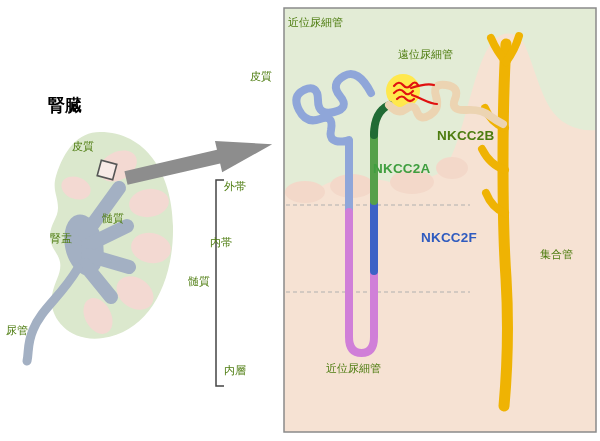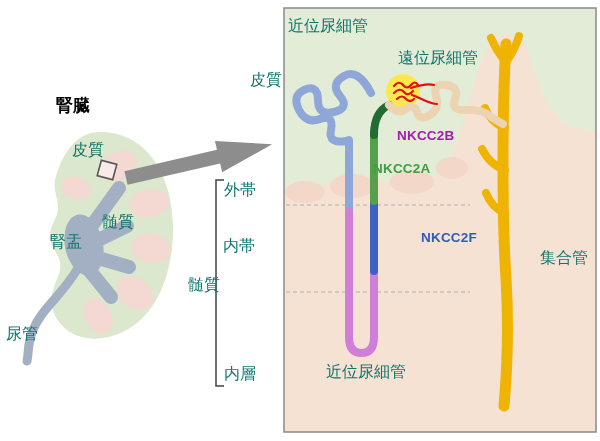--- a/index.html
+++ b/index.html
@@ -6,7 +6,7 @@
   #stage{position:relative;width:600px;height:441px;background:#ffffff;overflow:hidden;
          font-family:"Liberation Sans",sans-serif;}
   svg{position:absolute;left:0;top:0;}
-  .lbl{position:absolute;font-size:16px;color:#0f766e;white-space:nowrap;line-height:1.2;}
+  .lbl{position:absolute;font-size:11px;color:#4d7c0f;white-space:nowrap;line-height:1.2;}
   .lbl-title{font-size:17px;font-weight:bold;color:#000;}
   .nkcc{font-size:13.5px;font-weight:bold;letter-spacing:.2px;}
   .nkcc-b{color:#a21caf;}

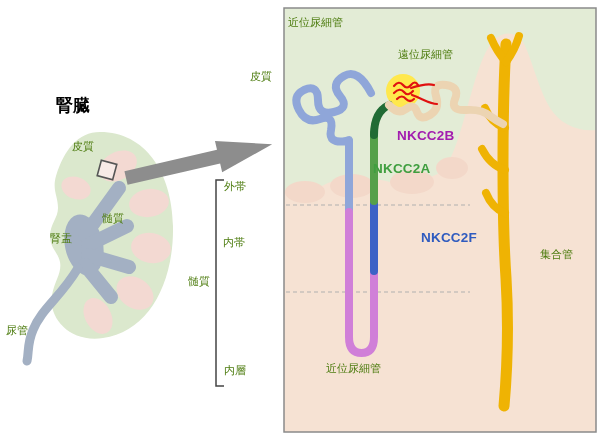--- a/index.html
+++ b/index.html
@@ -121,7 +121,7 @@
     </g>
   </svg>
 
-  <div class="lbl lbl-title" style="left:56px;top:96px;">腎臓</div>
+  <div class="lbl lbl-title" style="left:48px;top:96px;">腎臓</div>
 
   <div class="lbl" style="left:72px;top:140px;">皮質</div>
   <div class="lbl" style="left:102px;top:212px;">髄質</div>

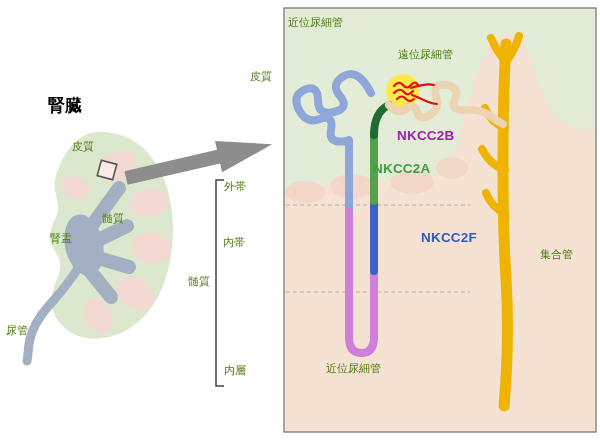--- a/index.html
+++ b/index.html
@@ -9,7 +9,7 @@
   .lbl{position:absolute;font-size:11px;color:#4d7c0f;white-space:nowrap;line-height:1.2;}
   .lbl-title{font-size:17px;font-weight:bold;color:#000;}
   .nkcc{font-size:13.5px;font-weight:bold;letter-spacing:.2px;}
-  .nkcc-b{color:#a21caf;}
+  .nkcc-b{color:#4d7c0f;margin-left:40px;}
   .nkcc-a{color:#3f9e3f;text-align:center;}
   .nkcc-f{color:#2f5bbf;padding-left:36px;}
 </style>

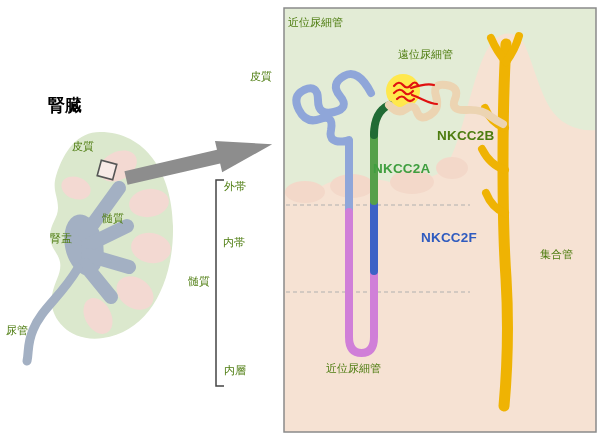--- a/index.html
+++ b/index.html
@@ -132,7 +132,7 @@
   <div class="lbl" style="left:398px;top:48px;">遠位尿細管</div>
   <div class="lbl" style="left:250px;top:70px;">皮質</div>
   <div class="lbl" style="left:224px;top:180px;">外帯</div>
-  <div class="lbl" style="left:223px;top:236px;">内帯</div>
+  <div class="lbl" style="left:210px;top:236px;">内帯</div>
   <div class="lbl" style="left:188px;top:275px;">髄質</div>
   <div class="lbl" style="left:224px;top:364px;">内層</div>
   <div class="lbl" style="left:326px;top:362px;">近位尿細管</div>

